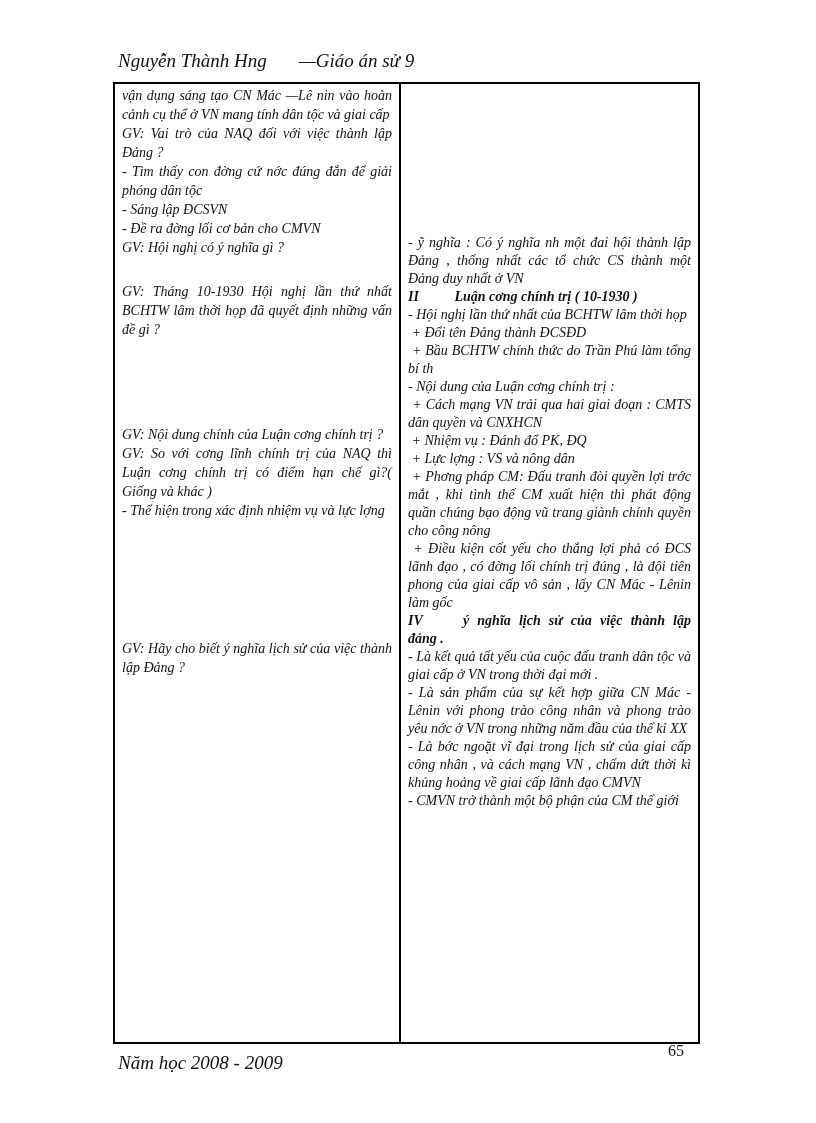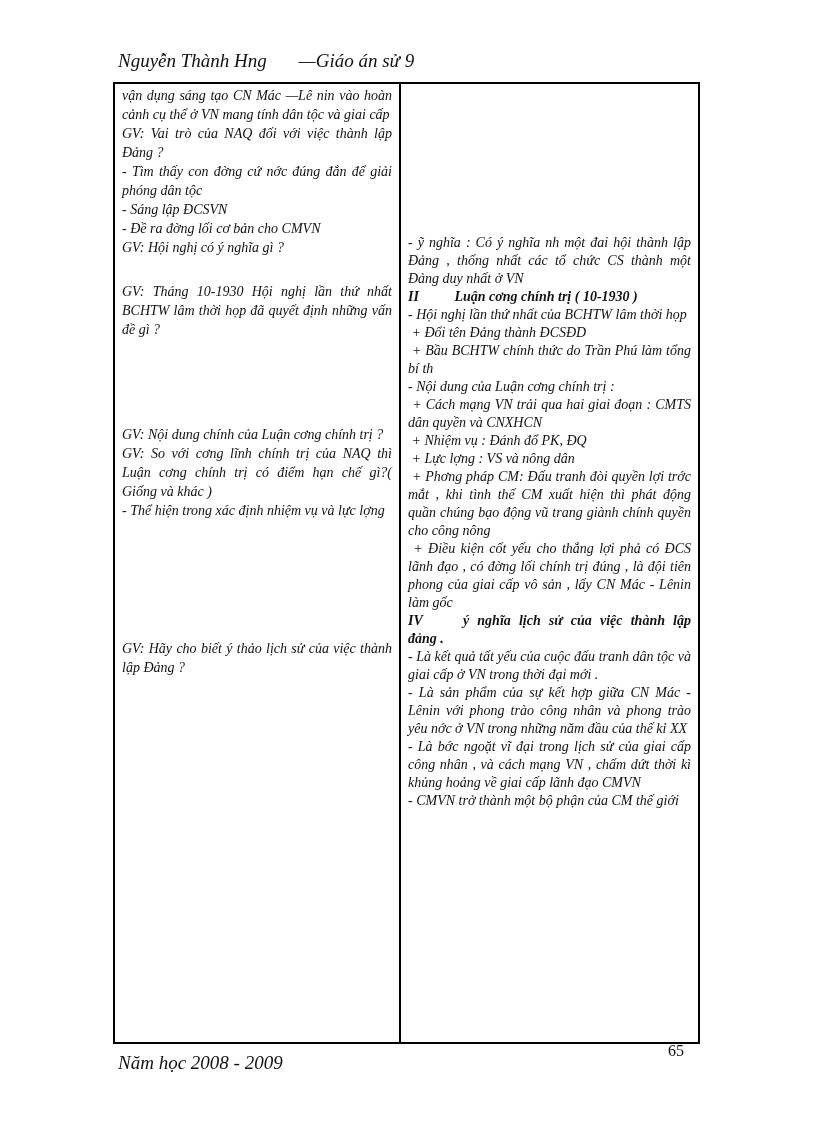--- a/index.html
+++ b/index.html
@@ -87,7 +87,7 @@
     <p class="para gap-b">GV: Nội dung chính của Luận cơng chính trị ?</p>
     <p class="para">GV: So với cơng lĩnh chính trị của NAQ thì Luận cơng chính trị có điểm hạn chế gì?( Giống và khác )</p>
     <p class="para">- Thể hiện trong xác định nhiệm vụ và lực lợng</p>
-    <p class="para gap-c">GV: Hãy cho biết ý thảo lịch sử của việc thành lập Đảng ?</p>
+    <p class="para gap-c">GV: Hãy cho biết ý nghĩa lịch sử của việc thành lập Đảng ?</p>
   </div>
 
   <div class="cell cell-right">

